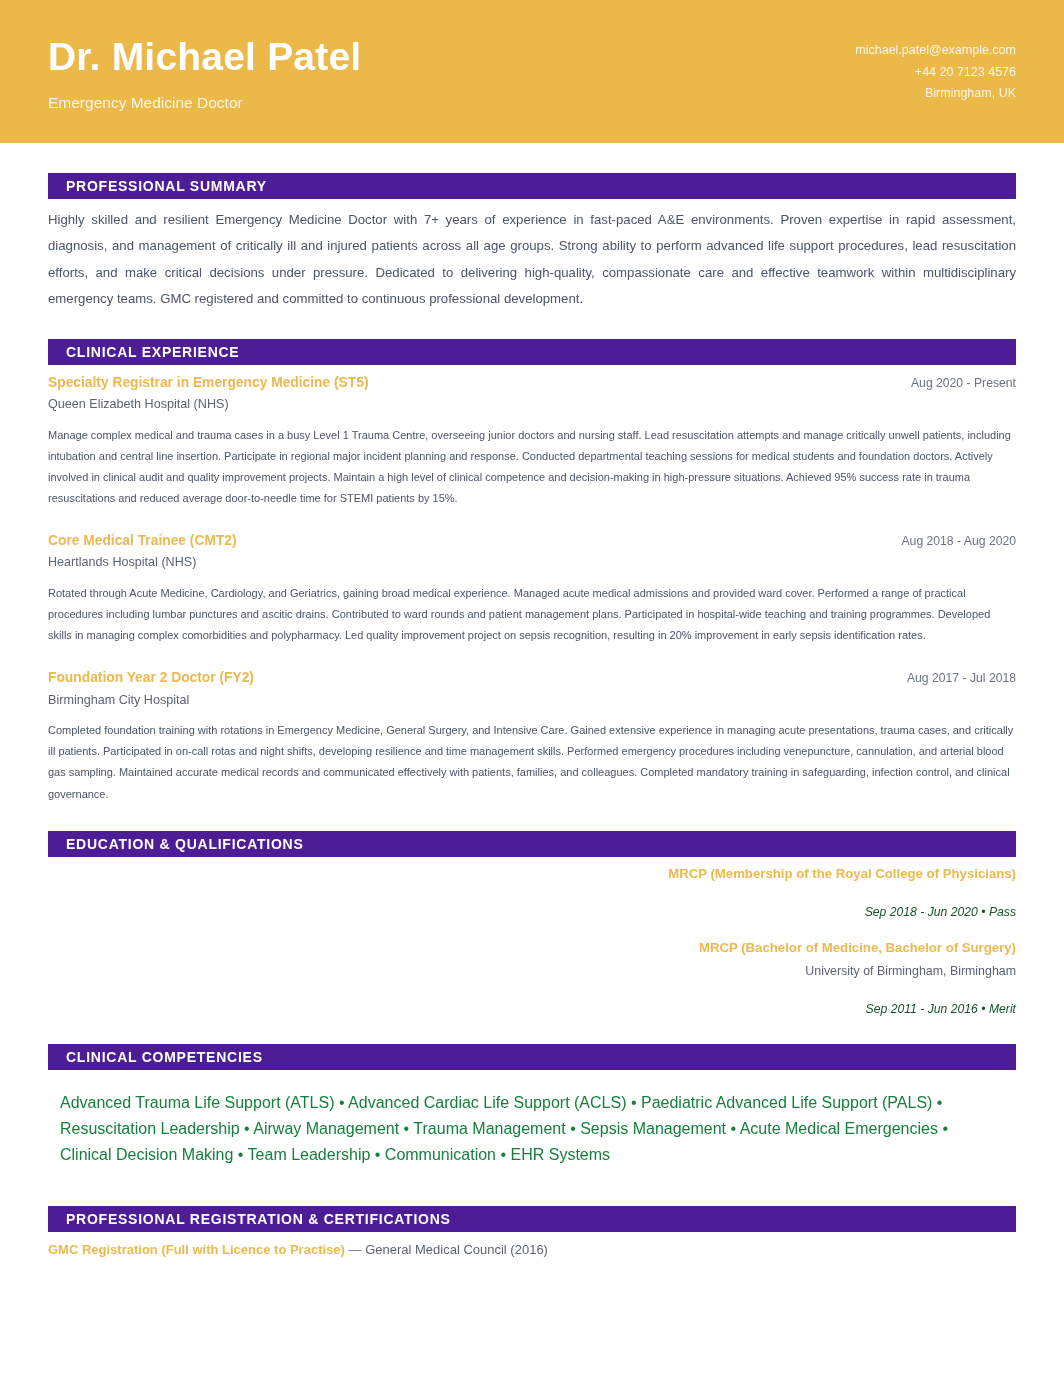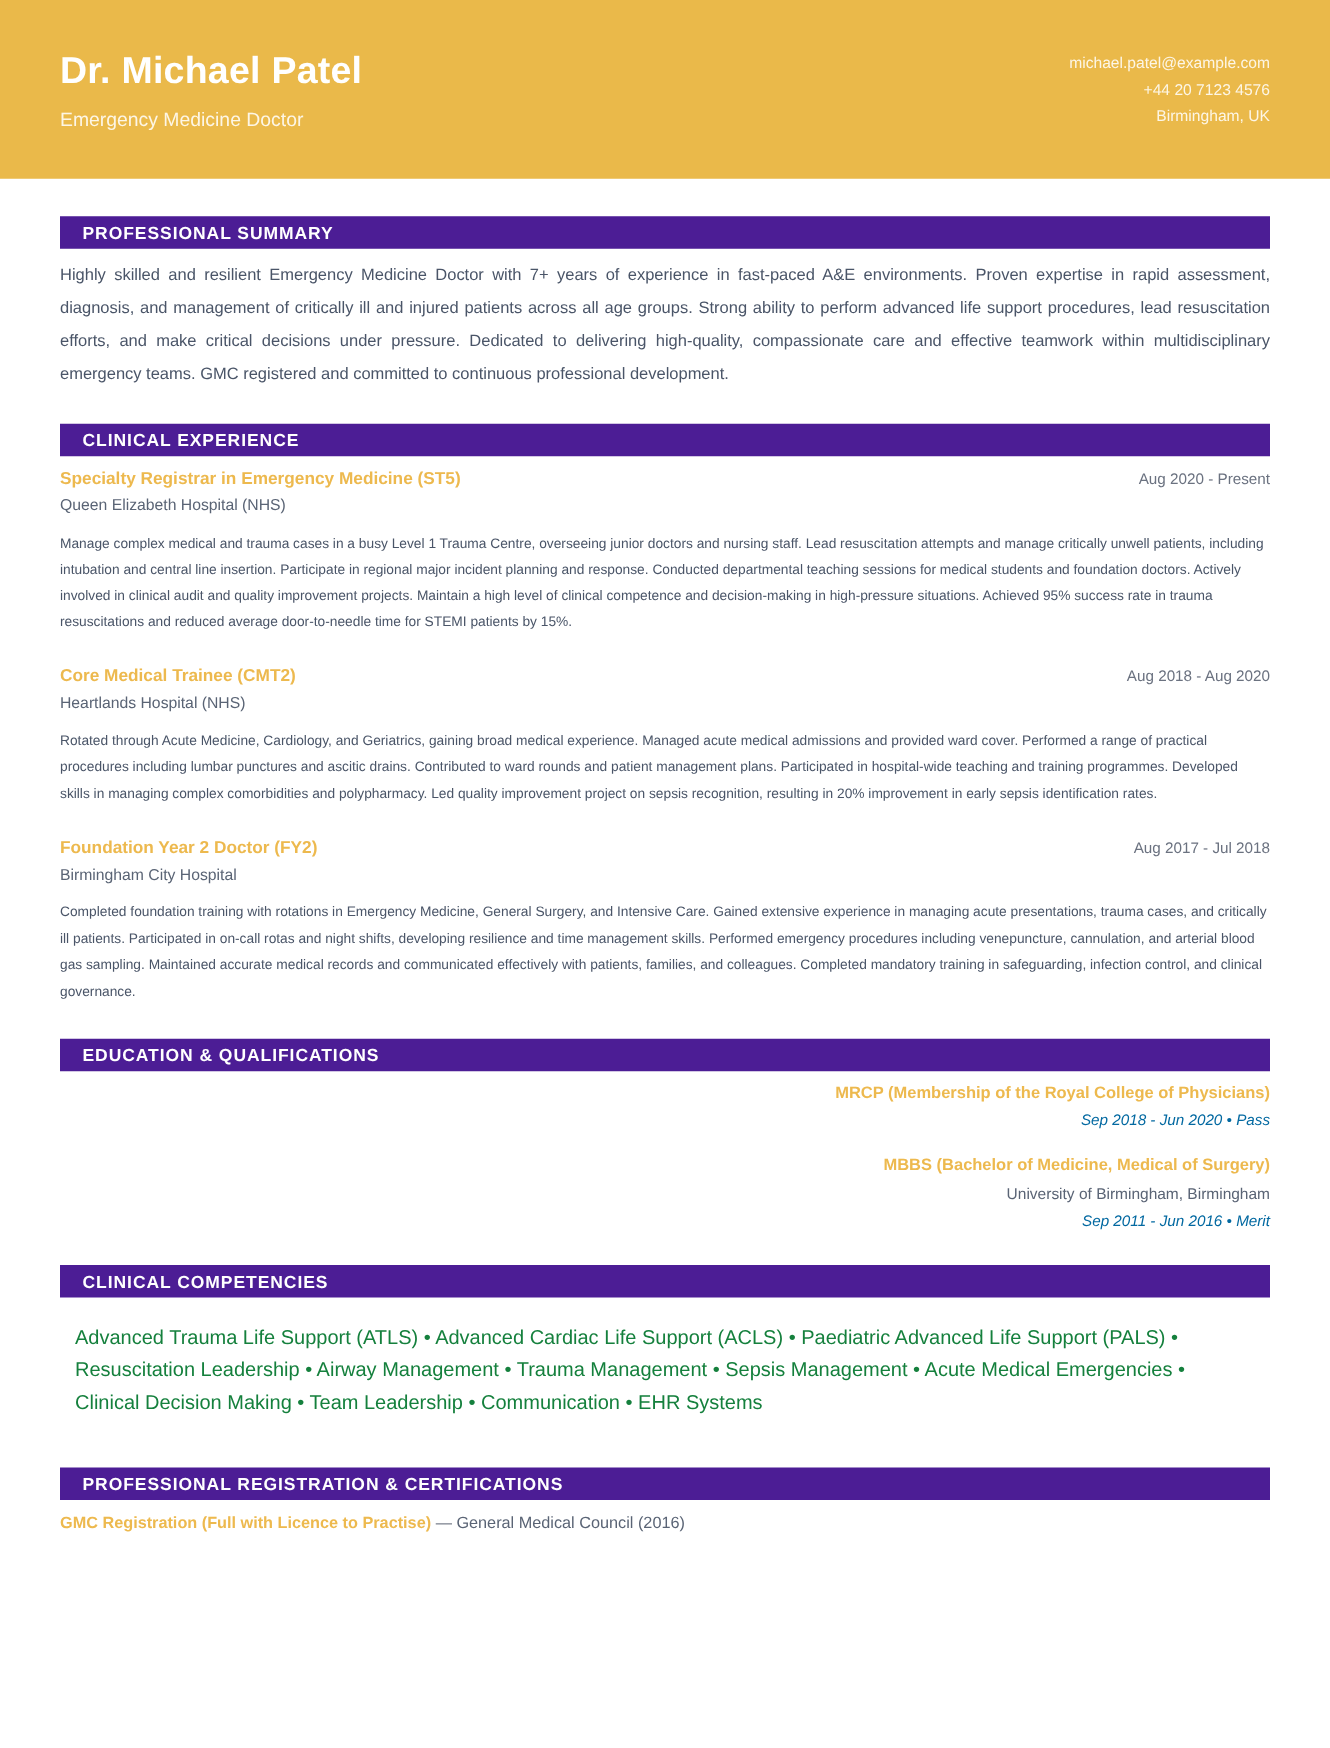--- a/index.html
+++ b/index.html
@@ -27,7 +27,7 @@
   }
   .header-left { padding-top: 4px; }
   .full-name {
-    font-size: 30px;
+    font-size: 39px;
     font-weight: bold;
     color: #ffffff;
     line-height: 1.15;

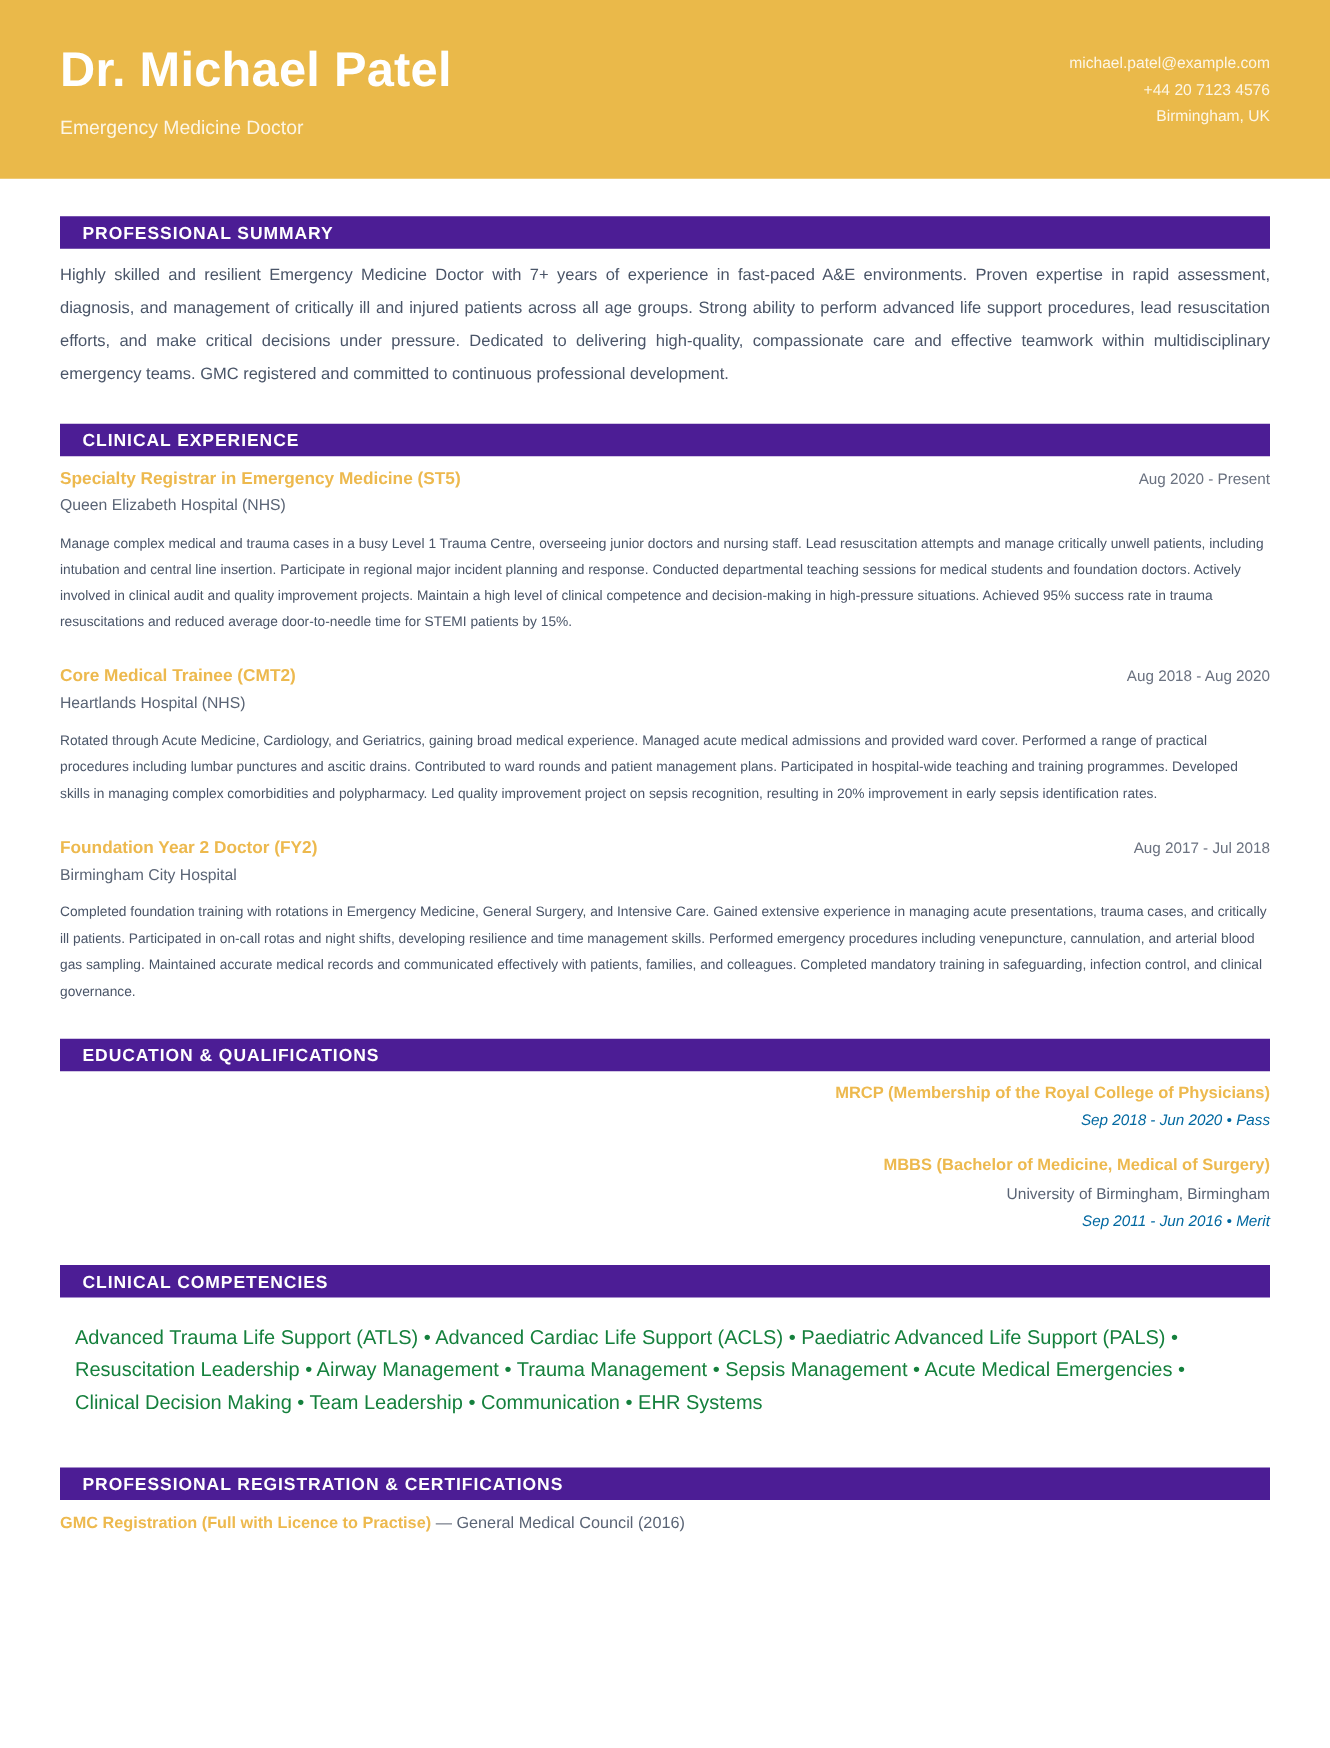--- a/index.html
+++ b/index.html
@@ -138,8 +138,8 @@
   .edu-meta {
     font-size: 12.2px;
     font-style: italic;
-    color: #0369a1;
-    margin-top: 5px;
+    color: #14532d;
+    margin-top: 21px;
     line-height: 1.4;
   }
 

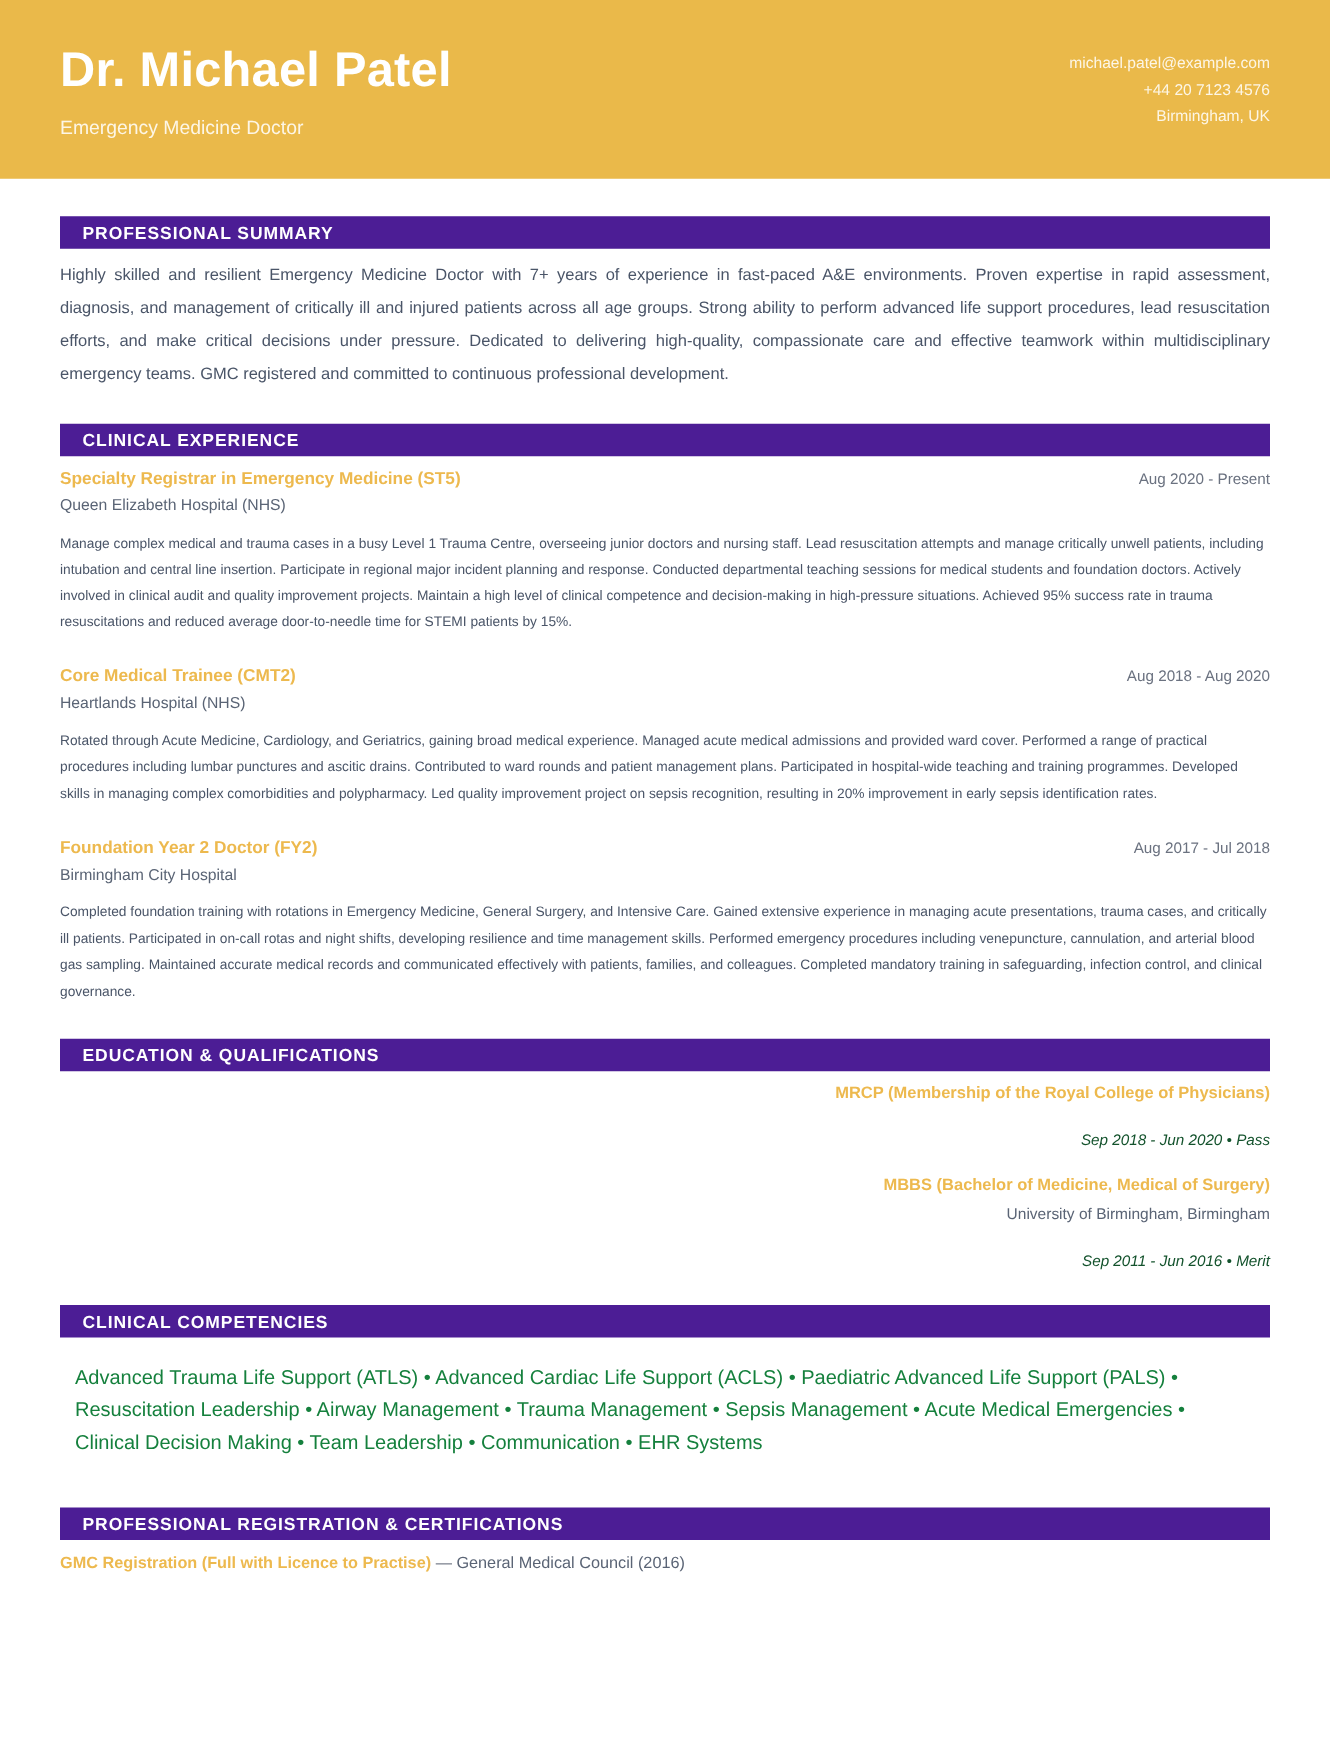--- a/index.html
+++ b/index.html
@@ -248,7 +248,7 @@
       </div>
 
       <div class="edu-item">
-        <div class="edu-degree">MBBS (Bachelor of Medicine, Medical of Surgery)</div>
+        <div class="edu-degree">MRCP (Bachelor of Medicine, Bachelor of Surgery)</div>
         <div class="edu-school">University of Birmingham, Birmingham</div>
         <div class="edu-meta">Sep 2011 - Jun 2016 • Merit</div>
       </div>

